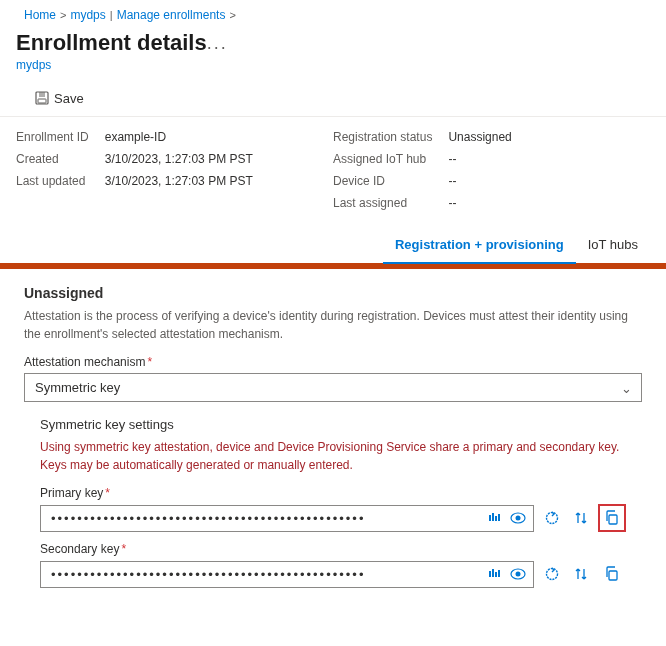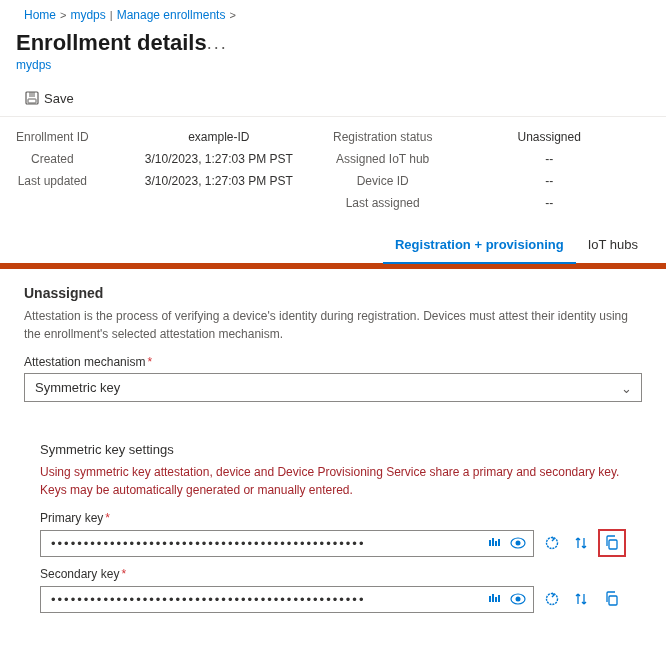--- a/index.html
+++ b/index.html
@@ -52,7 +52,7 @@
 
     
     .toolbar {
-      padding: 6px 16px;
+      padding: 6px 26px;
       border-bottom: 1px solid #edebe9;
       display: flex;
       align-items: center;

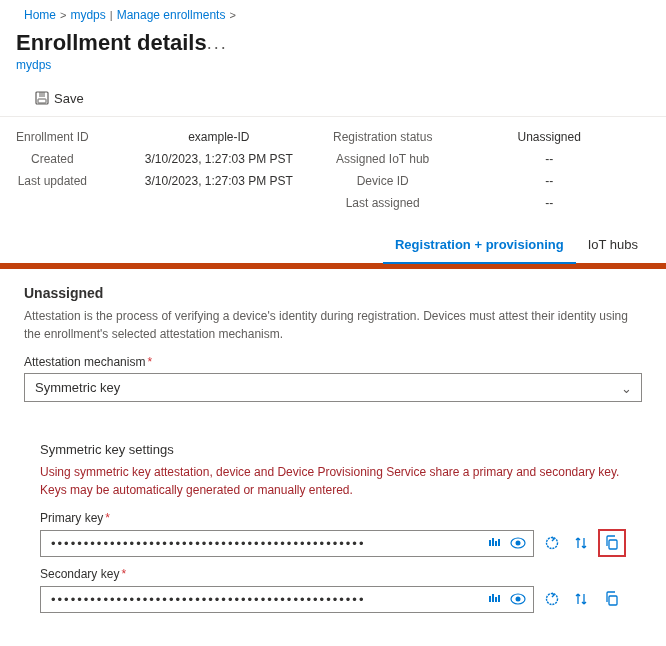--- a/index.html
+++ b/index.html
@@ -81,7 +81,6 @@
       display: grid;
       grid-template-columns: 1fr 1fr;
       gap: 0;
-      text-align: center;
     }
     .info-left, .info-right {
       display: grid;

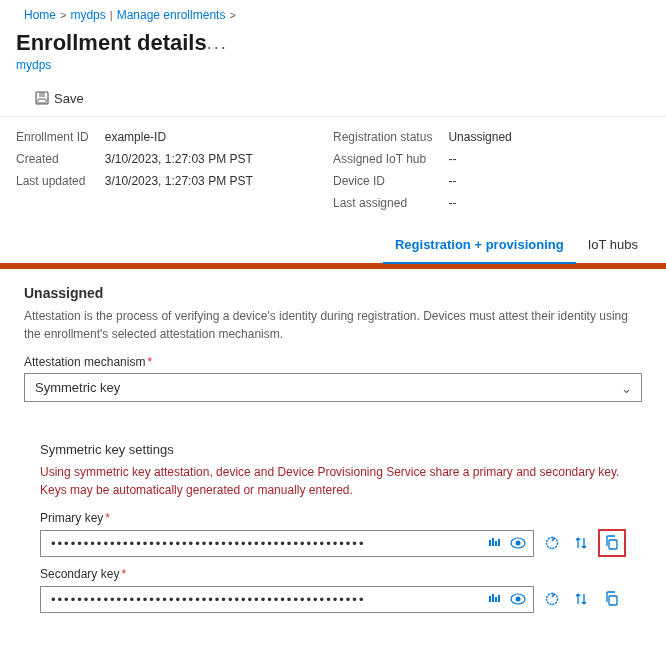--- a/index.html
+++ b/index.html
@@ -153,7 +153,7 @@
     }
     .select-wrapper {
       position: relative;
-      margin-bottom: 28px;
+      margin-bottom: 3px;
       border-radius: 6px;
     }
     .select-wrapper::after {

